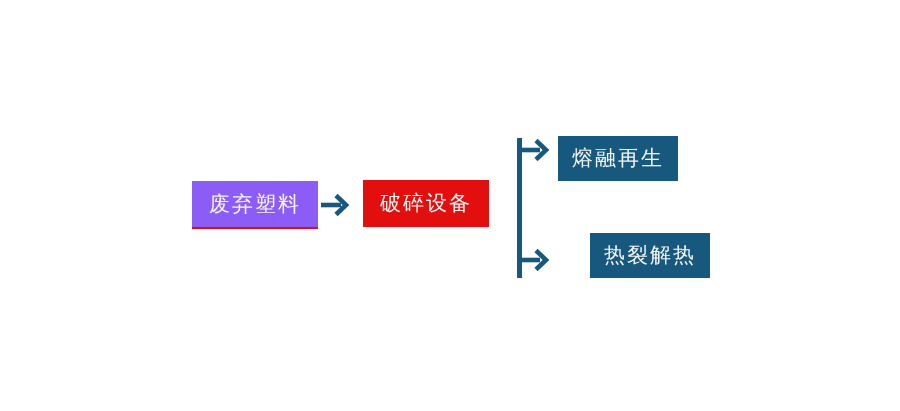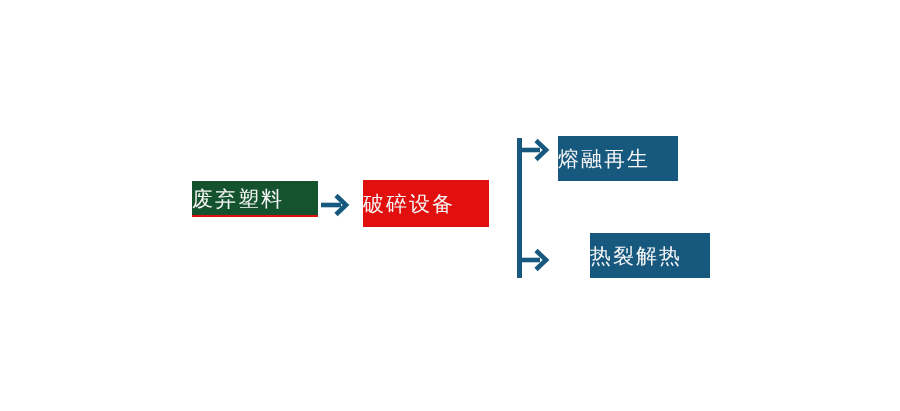--- a/index.html
+++ b/index.html
@@ -19,7 +19,9 @@
     position: absolute;
     display: flex;
     align-items: center;
+    justify-content: center;
     box-sizing: border-box;
+    font-family: Liberation Serif, serif;
   }
   .node-label {
     color: #f5f5f5;

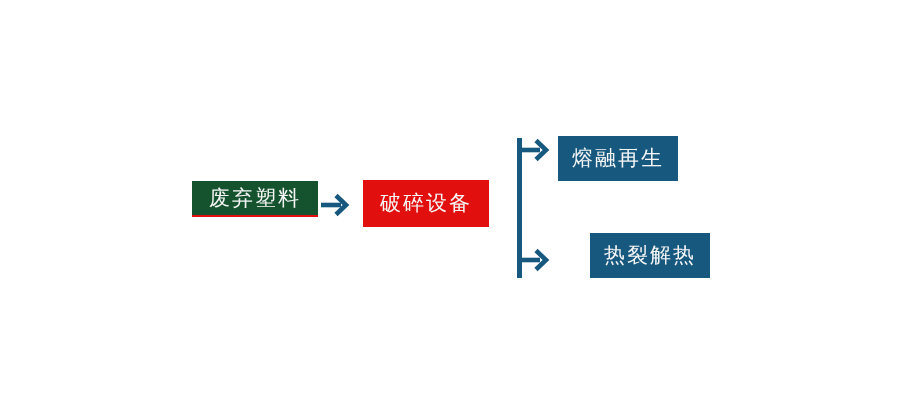--- a/index.html
+++ b/index.html
@@ -35,8 +35,8 @@
     left: 192px;
     top: 181px;
     width: 126px;
-    height: 36px;
-    background: #14532d;
+    height: 48px;
+    background: #8b5cf6;
     border-bottom: 2px solid #e1100f;
   }
   .node-crush {

